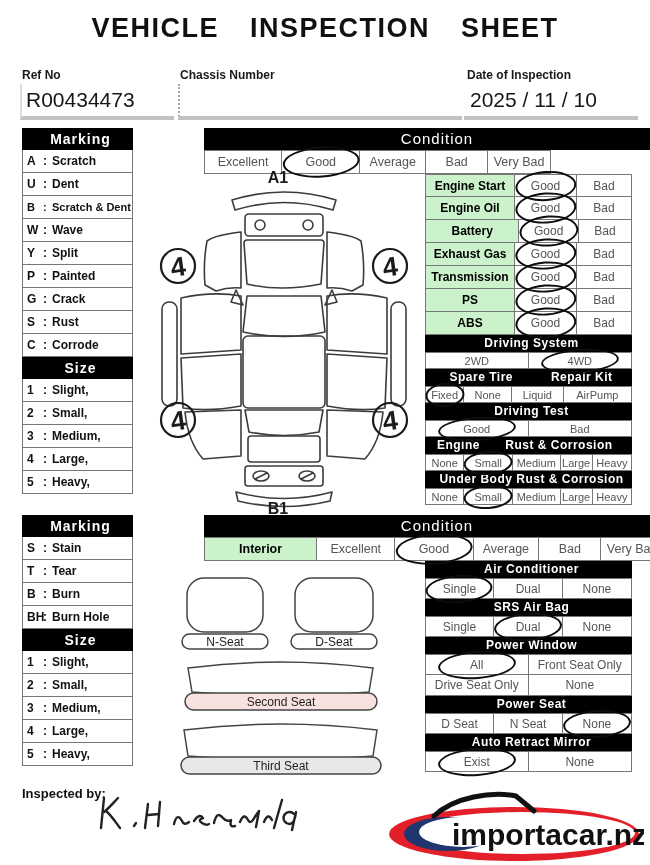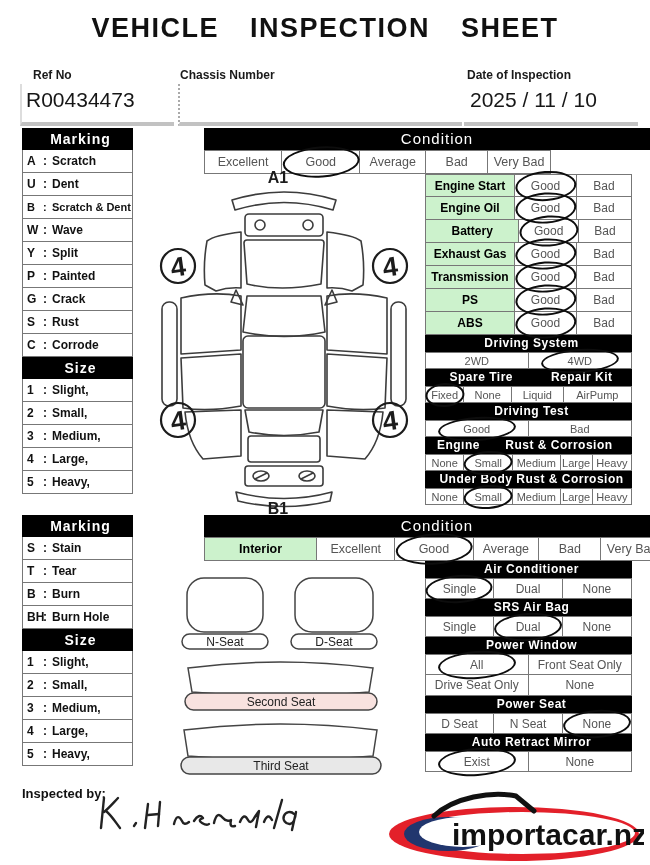--- a/index.html
+++ b/index.html
@@ -68,7 +68,7 @@
 
   <div class="title">VEHICLE INSPECTION SHEET</div>
 
-  <div class="flabel" style="left:33px; top:68px">Ref No</div>
+  <div class="flabel" style="left:22px; top:68px">Ref No</div>
   <div class="fbox" style="left:20px; top:84px; width:148px; border-left:2px solid #ddd; padding-left:4px">
       <span>R00434473</span>
     </div>

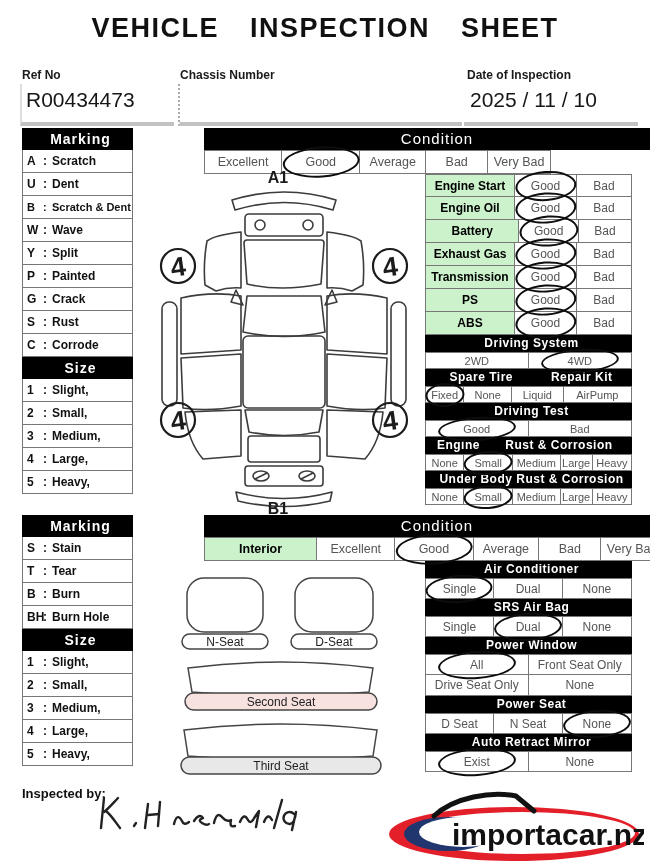--- a/index.html
+++ b/index.html
@@ -11,7 +11,7 @@
 
   .flabel { position:absolute; font-size:12px; font-weight:bold; color:#1a1a1a; }
   .fbox   { position:absolute; height:28px; border-bottom:4px solid #c2c2c2;
-            font-size:21px; color:#161616; display:flex; align-items:flex-end; padding-bottom:10px; }
+            font-size:21px; color:#161616; display:flex; align-items:flex-end; padding-bottom:4px; }
   .fbox.dotted { border-left:2px dotted #aaa; padding-left:6px; }
 
   

